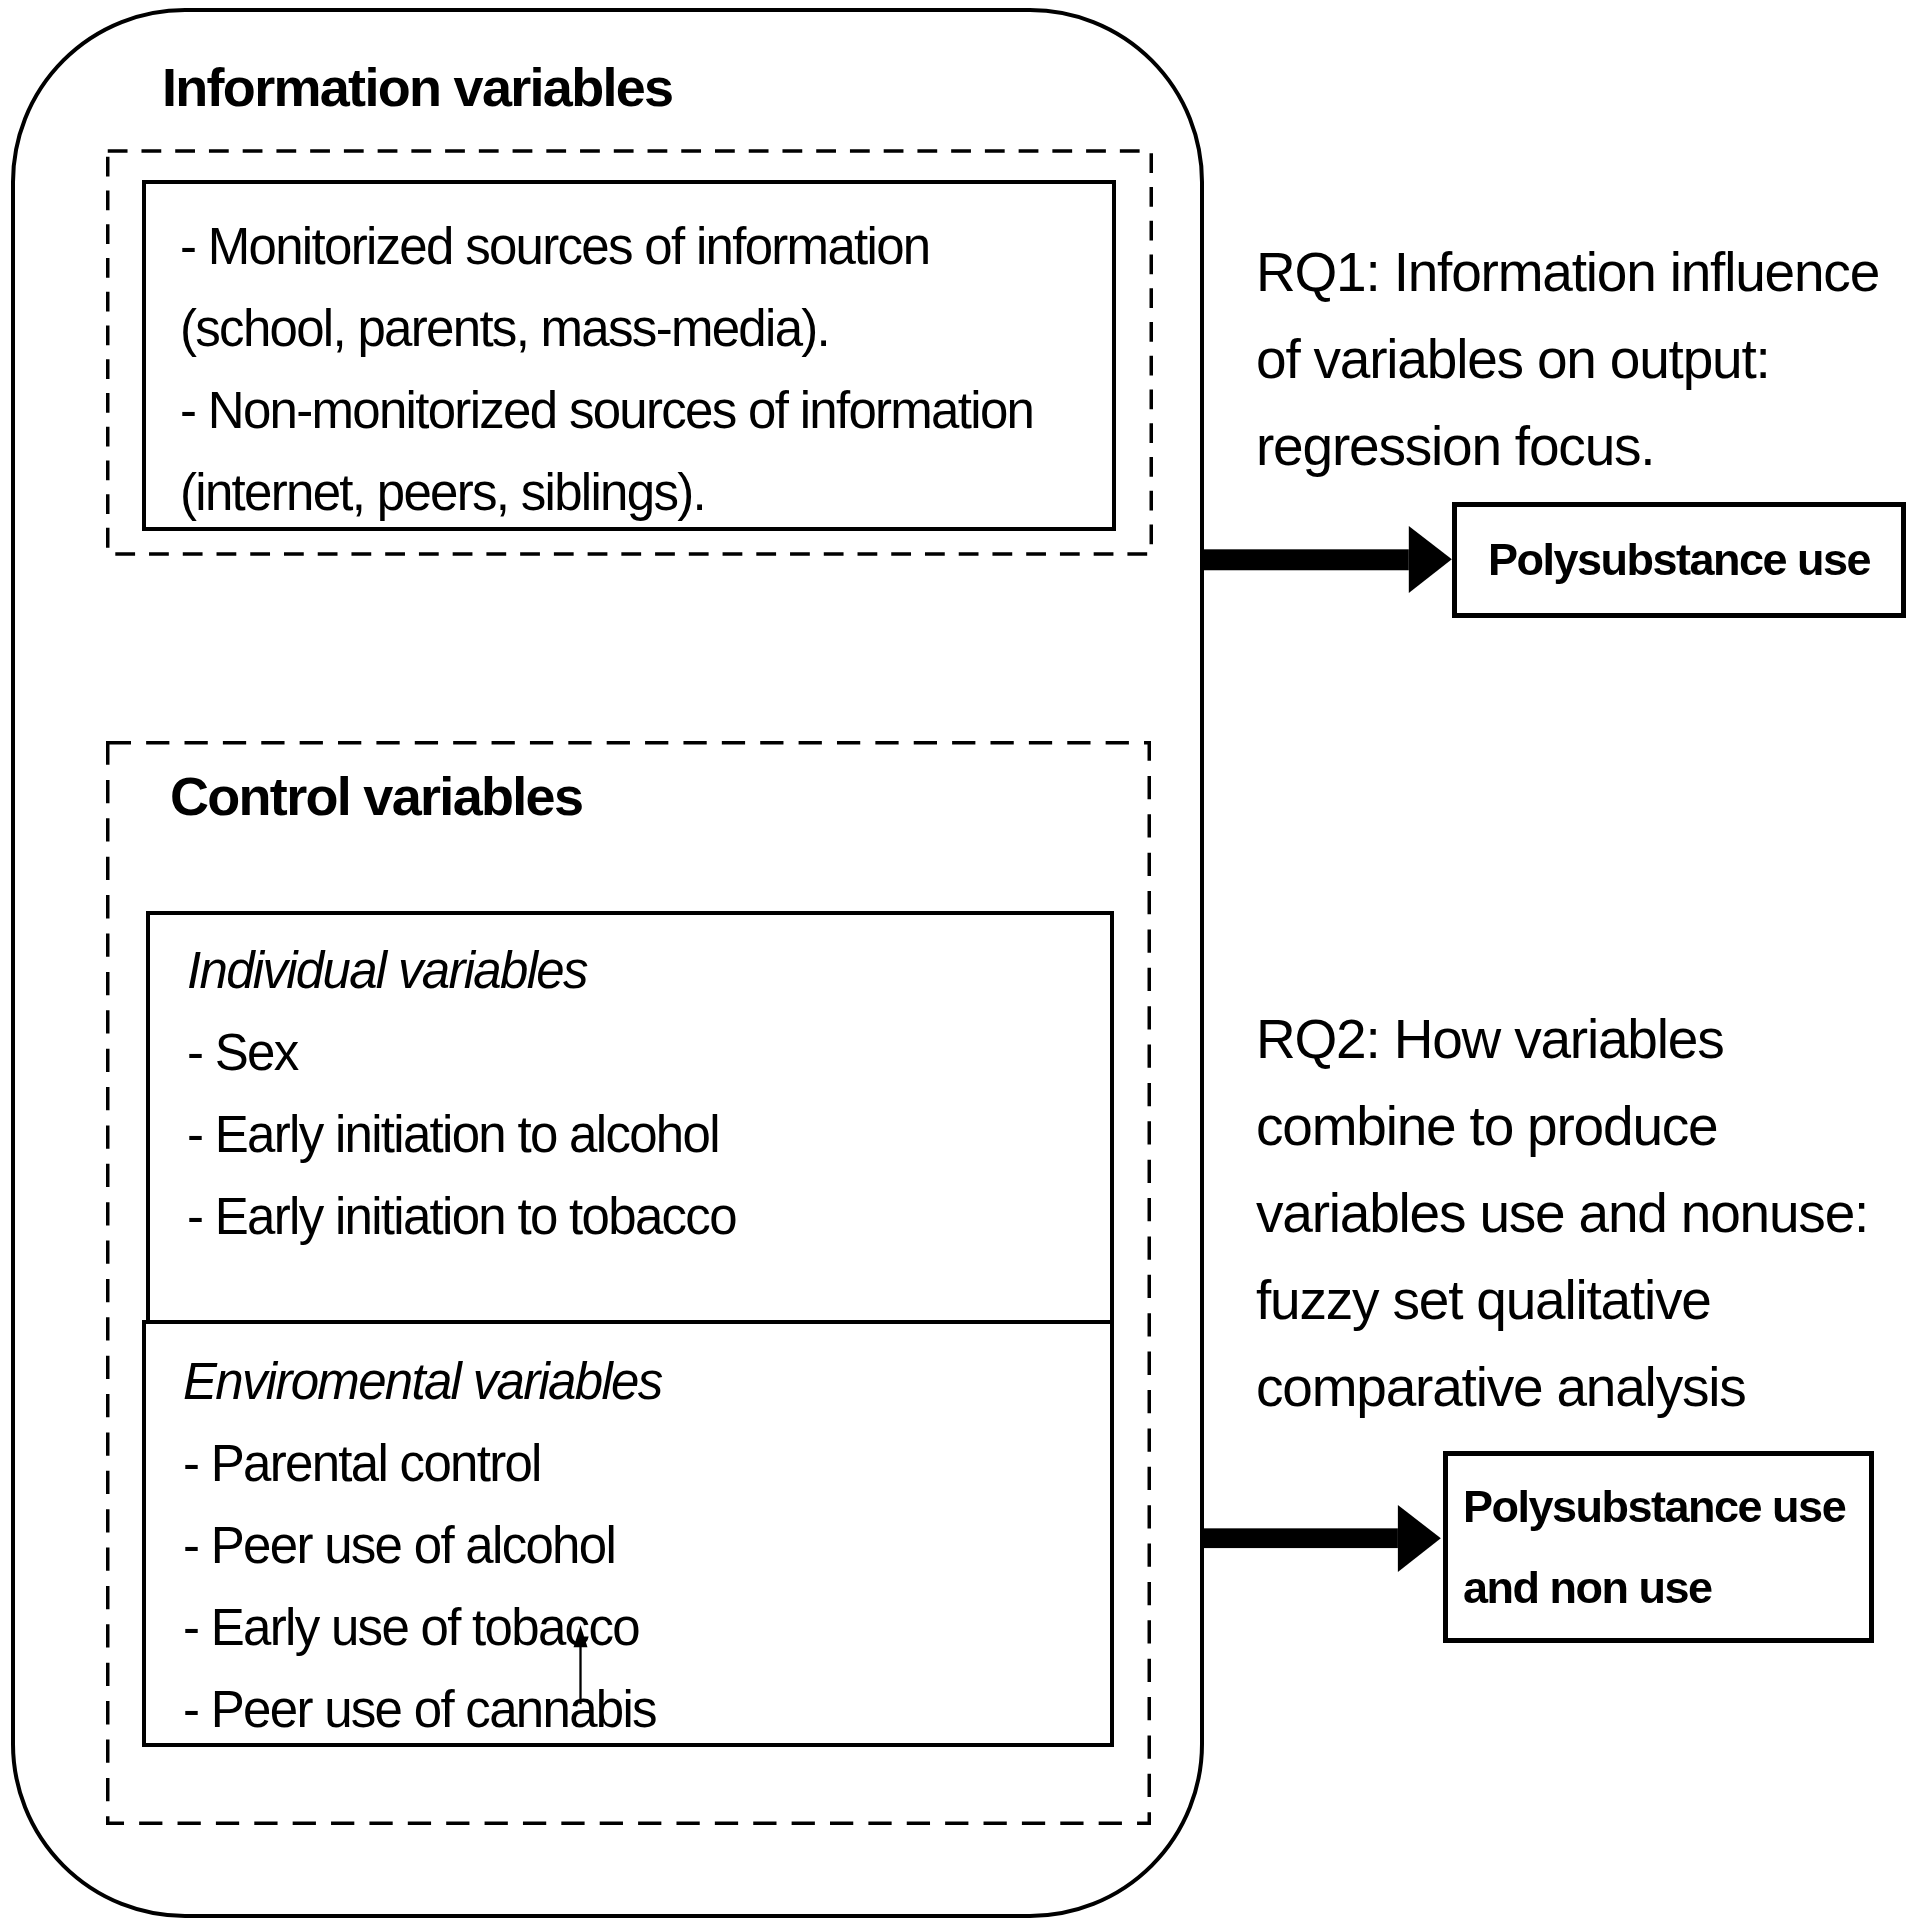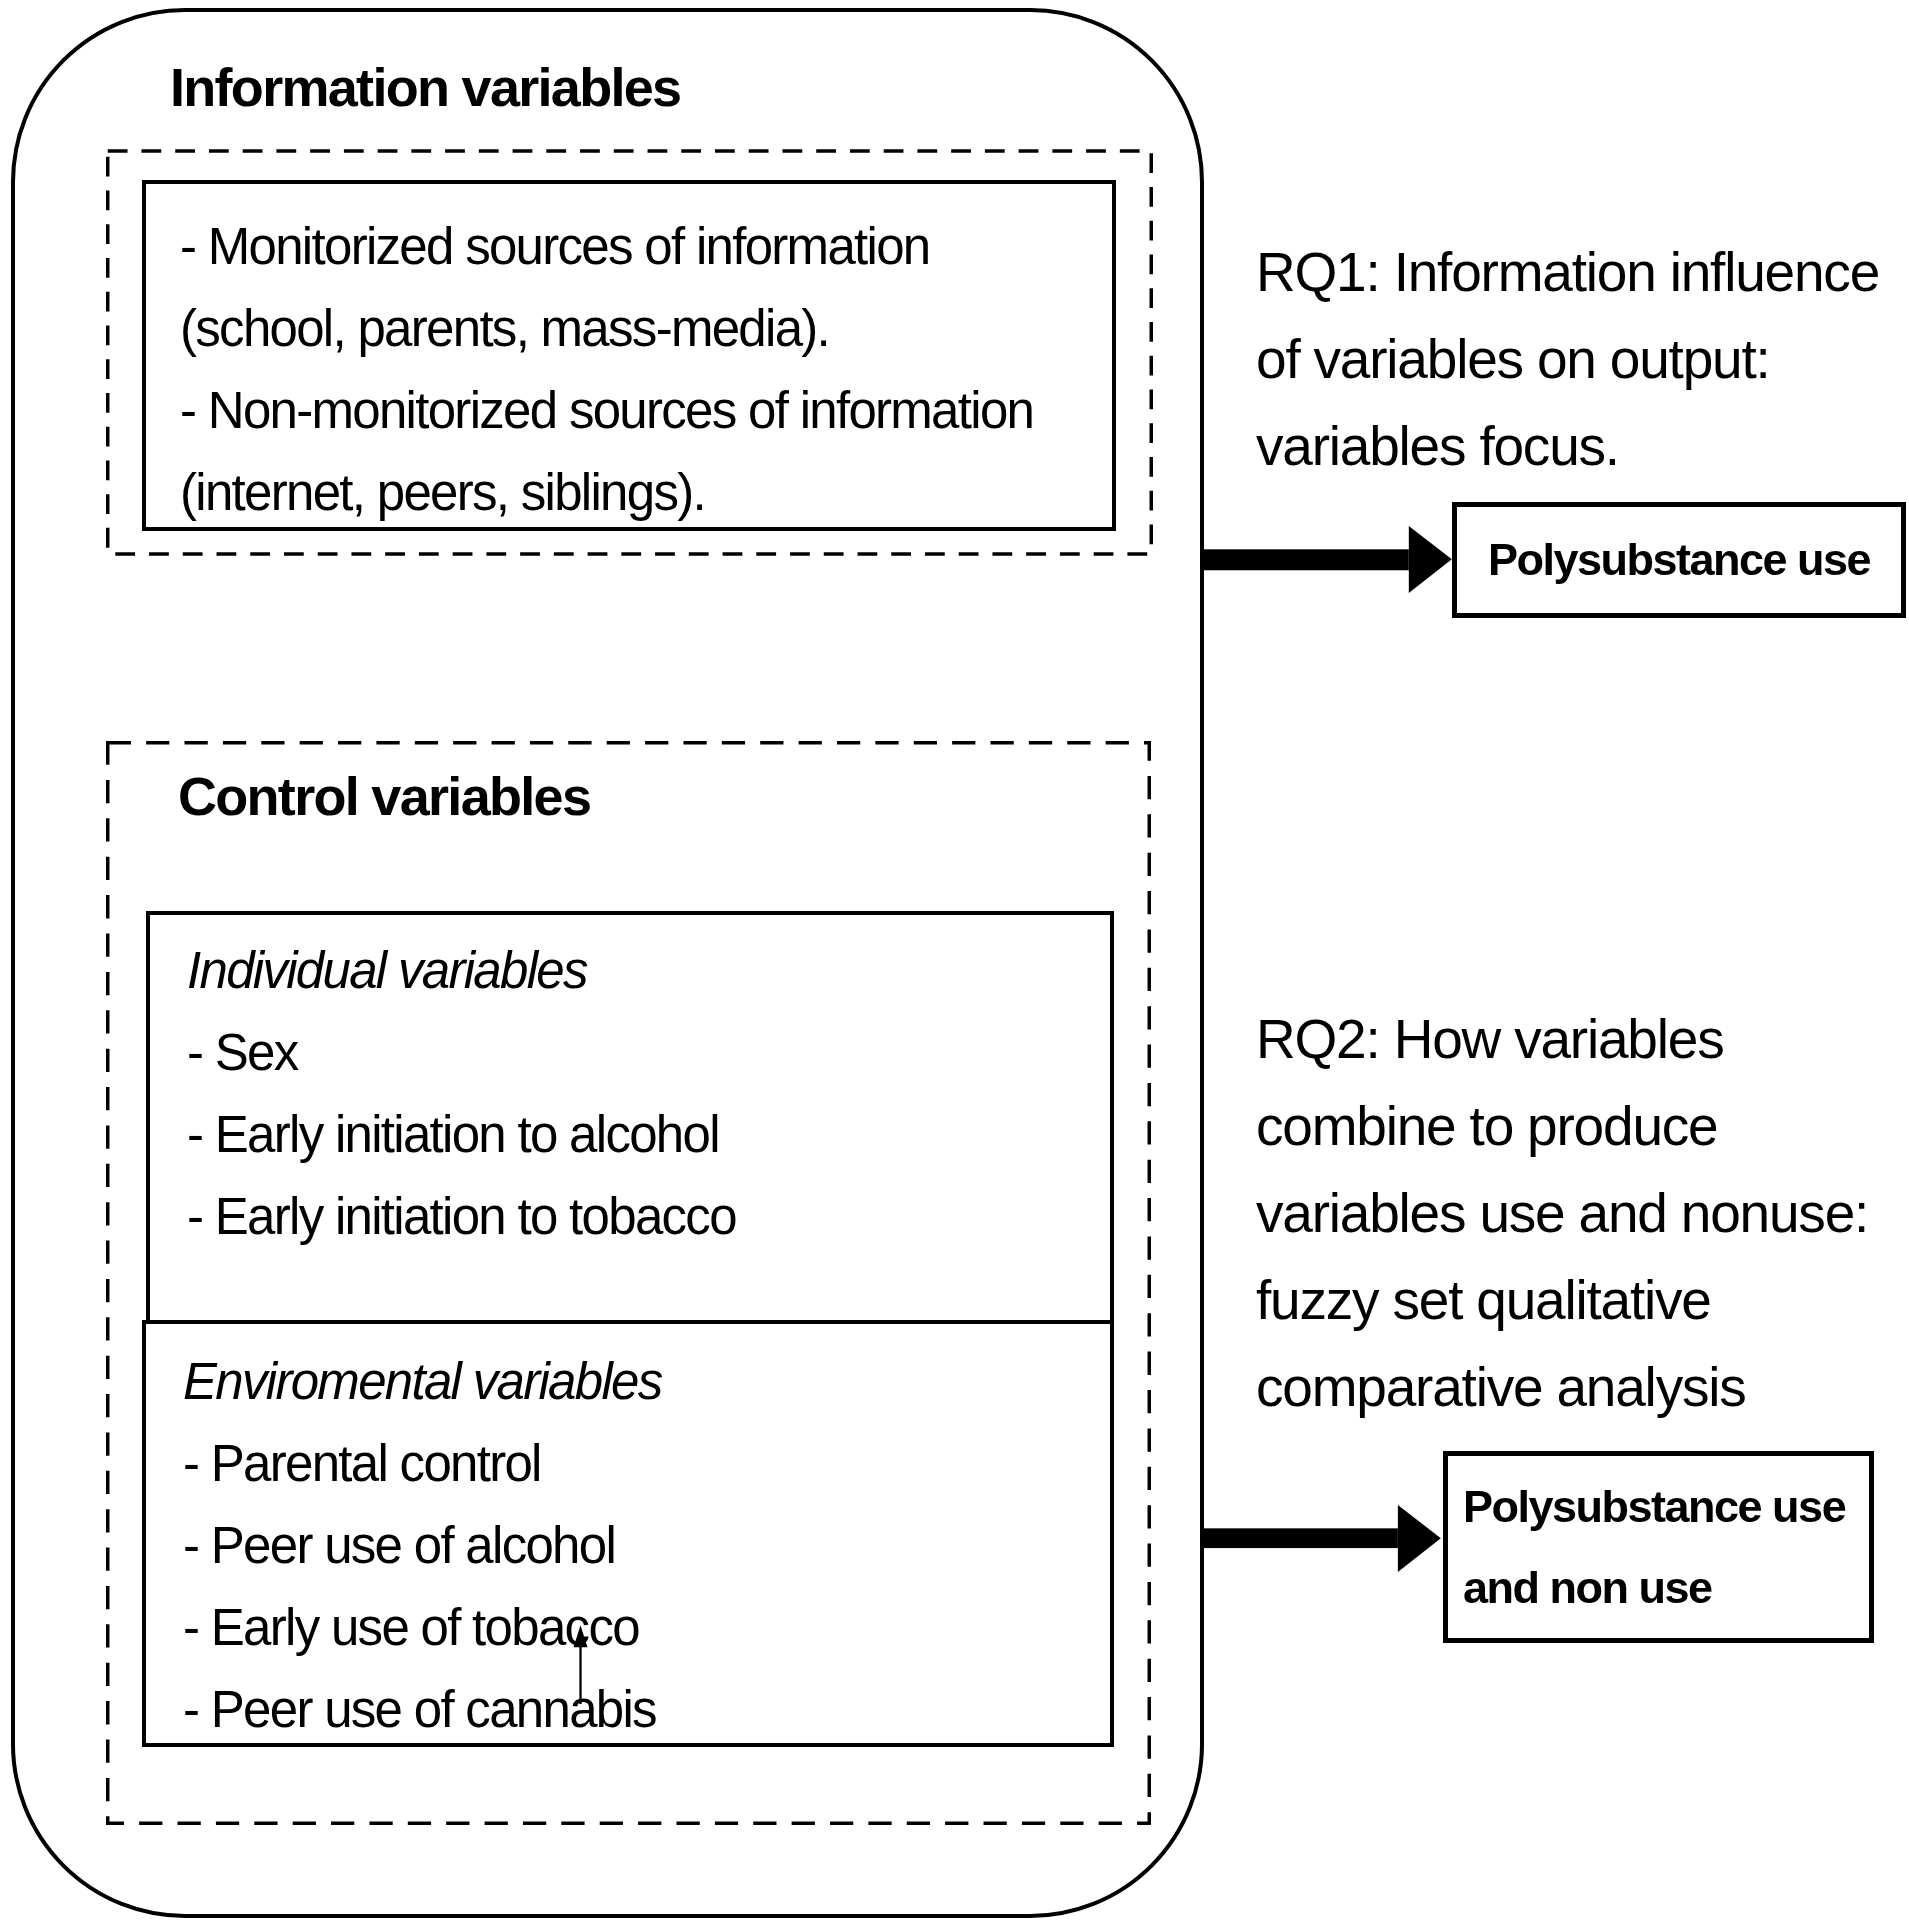--- a/index.html
+++ b/index.html
@@ -36,7 +36,7 @@
   .t-italic{font-style:italic;}
   
   .sec-title{
-    font-size:54px;font-weight:bold;letter-spacing:-1.7px;white-space:nowrap;margin-left:8px;
+    font-size:54px;font-weight:bold;letter-spacing:-1.7px;white-space:nowrap;
   }
   .info-title{left:162px;top:56px;}
   .control-title{left:170px;top:765px;}

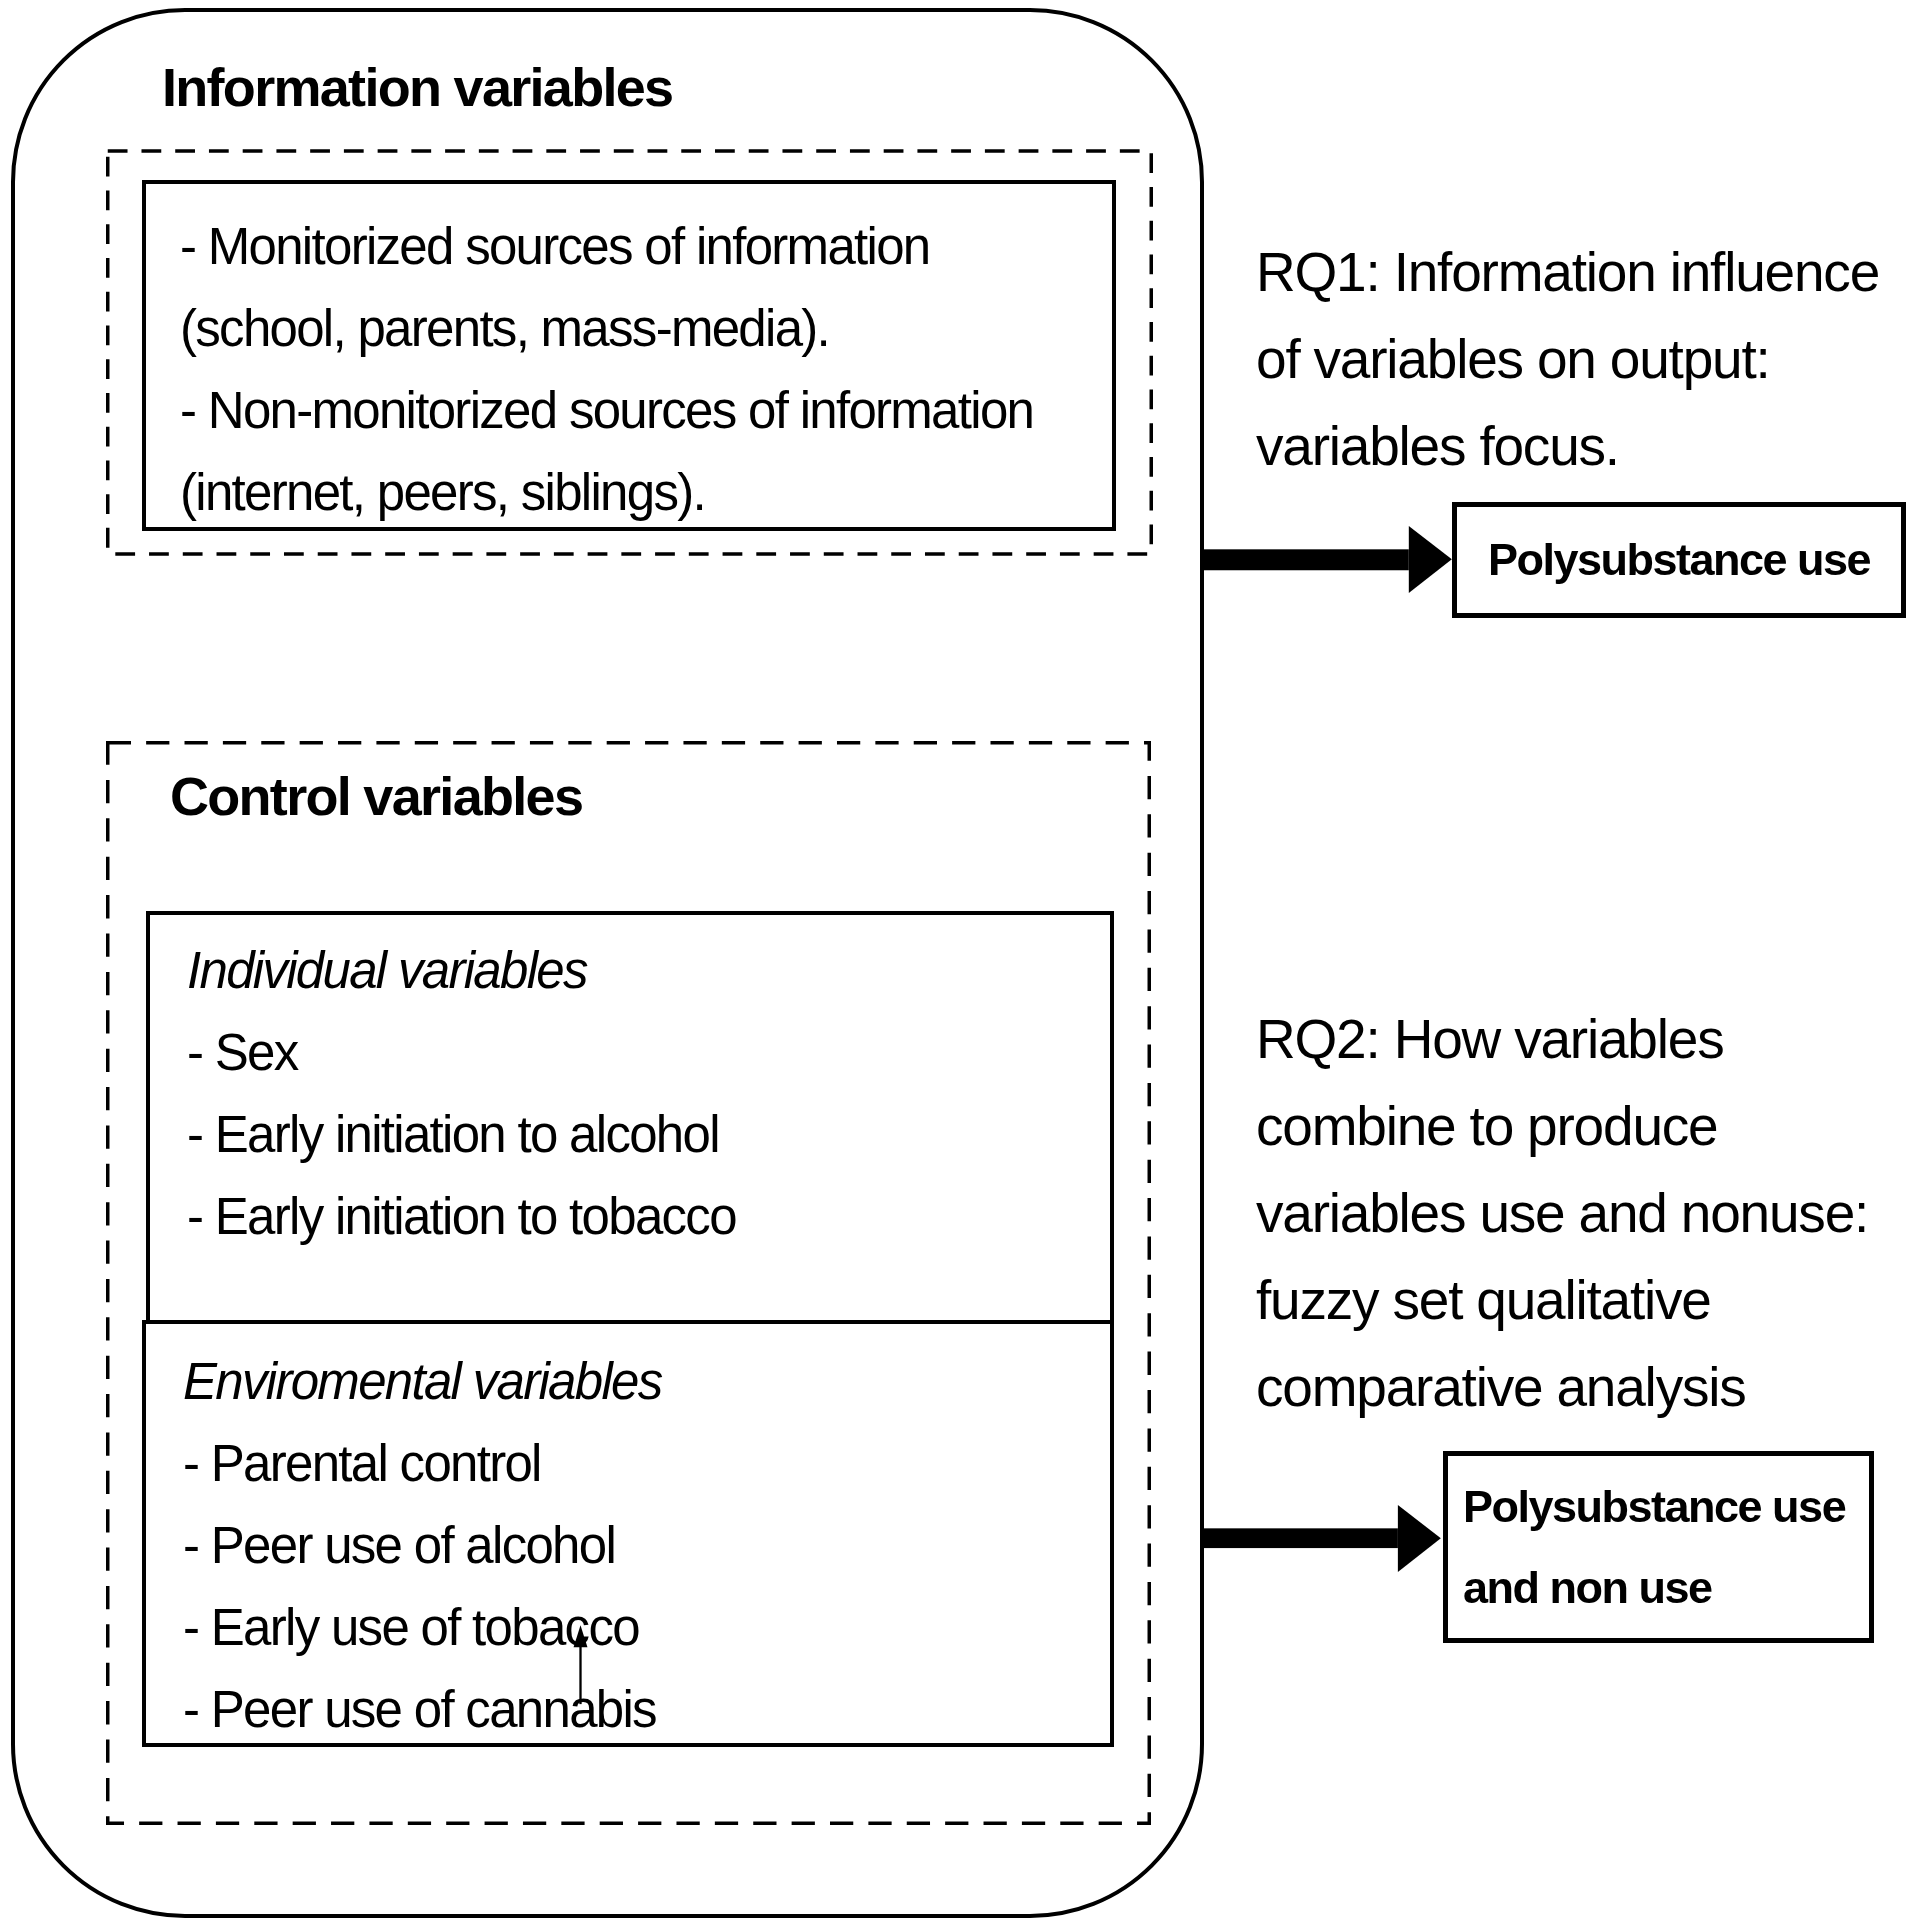--- a/index.html
+++ b/index.html
@@ -119,7 +119,7 @@
   <div class="abs rq rq1">
     <div class="rq-line">RQ1: Information influence</div>
     <div class="rq-line">of variables on output:</div>
-    <div class="rq-line">variables focus.</div>
+    <div class="rq-line">regression focus.</div>
   </div>
 
   <svg class="abs arrow arrow1" width="249" height="79" viewBox="0 0 428 135">

